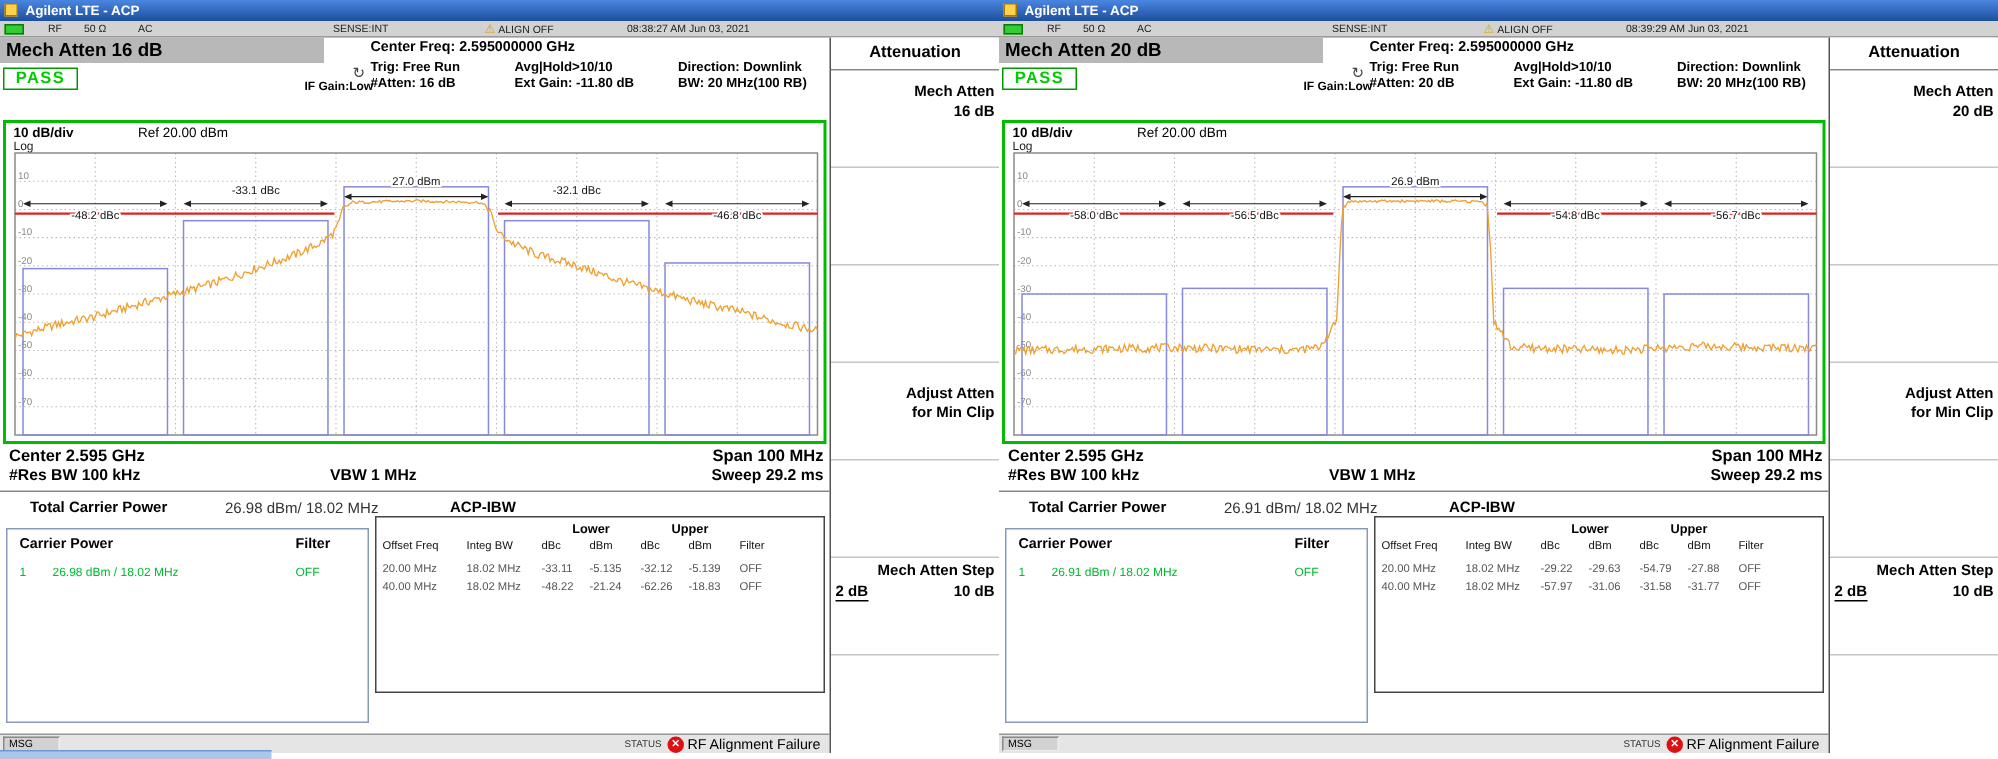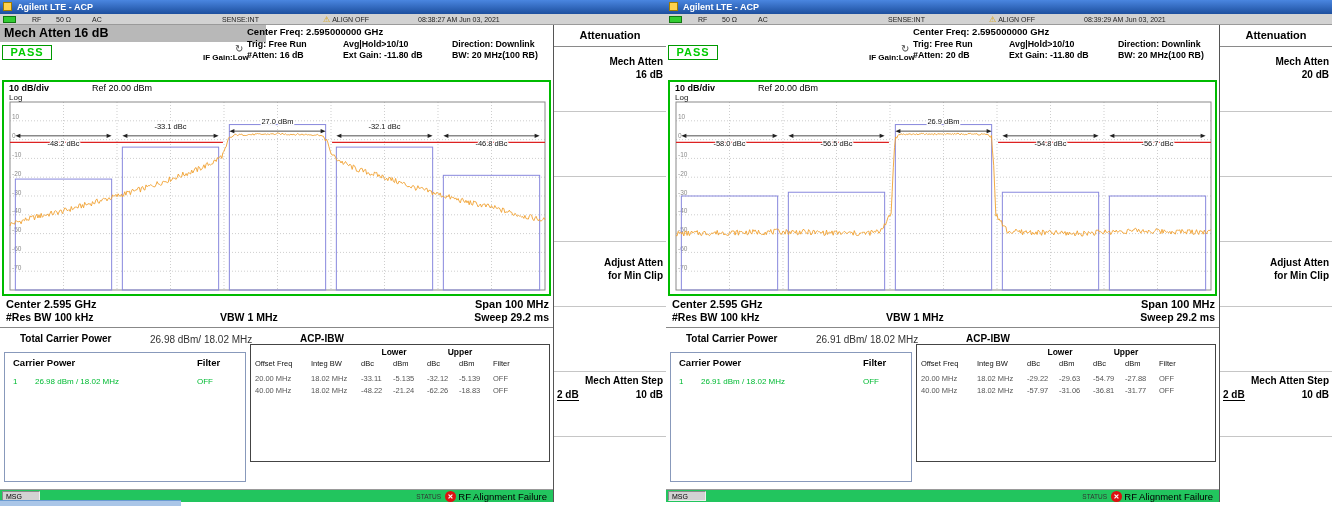--- a/index.html
+++ b/index.html
@@ -21,7 +21,7 @@
   .ss-align{left:323px}.ss-time{left:418px}
   .warn-icon{color:#d99e00;font-size:8px;margin-right:2px;}
 
-  .mech-bar{position:absolute;left:0;top:25px;width:266px;height:17px;background:#b8b8b8;
+  .mech-bar{position:absolute;left:0;top:25px;width:216px;height:17px;background:#b8b8b8;
     font-size:12.5px;font-weight:bold;line-height:17px;padding-left:4px;}
   .pass-badge{position:absolute;left:2px;top:45px;width:50px;height:15px;border:1px solid #009900;
     color:#00cc00;font-weight:bold;font-size:11px;line-height:13px;text-align:center;letter-spacing:1px;background:#fff;}

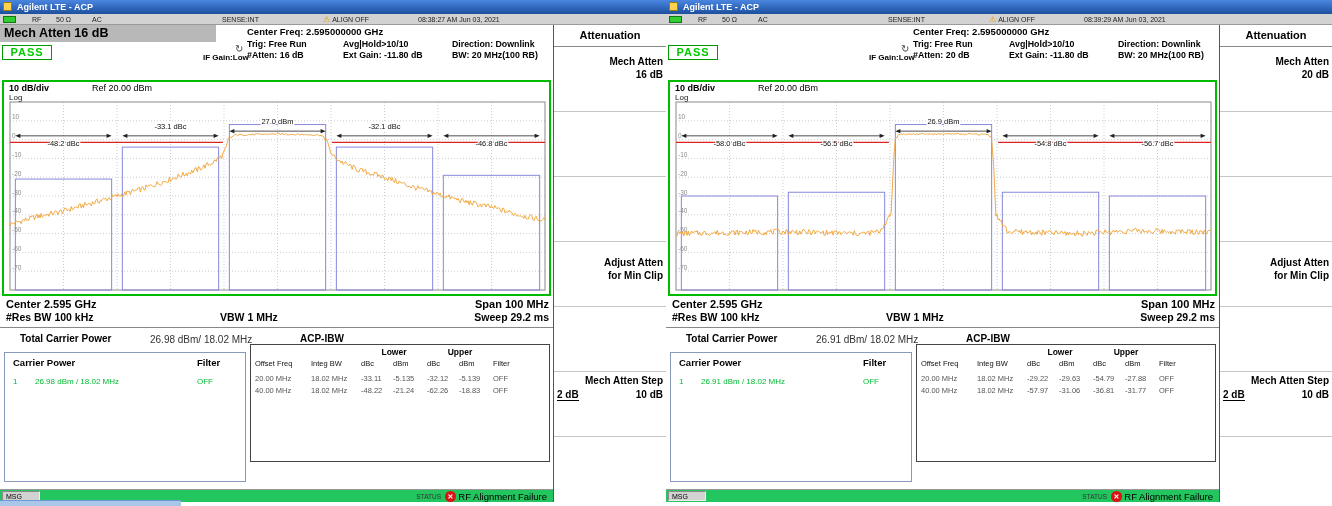--- a/index.html
+++ b/index.html
@@ -309,6 +309,7 @@
       <span class="ss-item ss-time">08:39:29 AM Jun 03, 2021</span>
     </div>
 
+    <div class="mech-bar">Mech Atten 20 dB</div>
     <div class="pass-badge">PASS</div>
     <span class="ifgain">IF Gain:Low</span>
     <span class="trig-icon">↻</span>

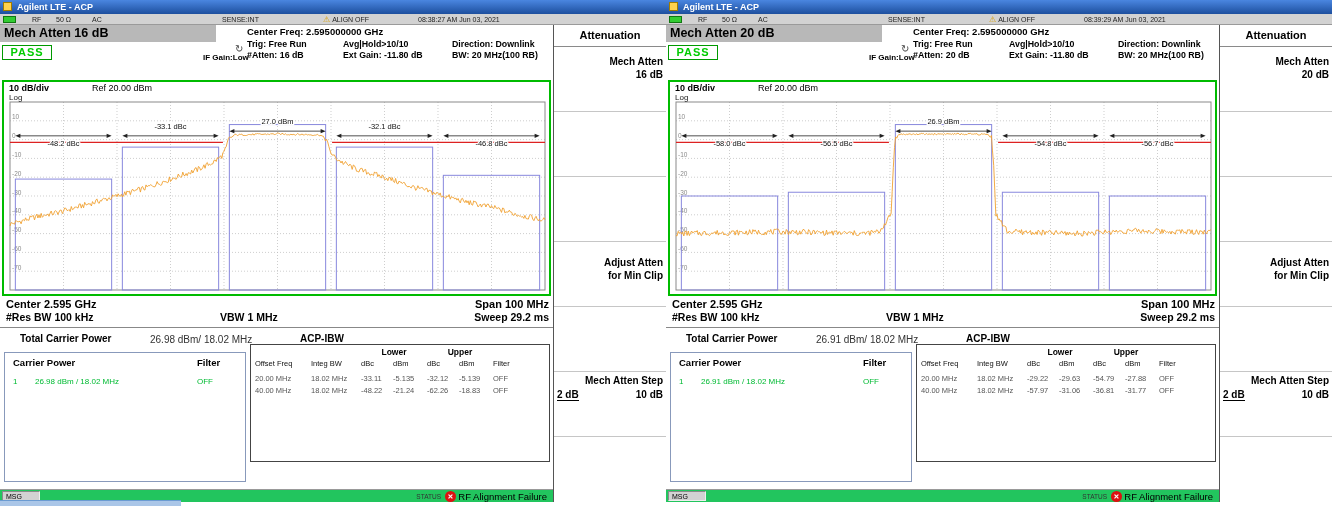--- a/index.html
+++ b/index.html
@@ -447,7 +447,7 @@
               <span>18.02 MHz</span>
               <span>-57.97</span>
               <span>-31.06</span>
-              <span>-36.81</span>
+              <span>-31.58</span>
               <span>-31.77</span>
               <span>OFF</span>
             </div>

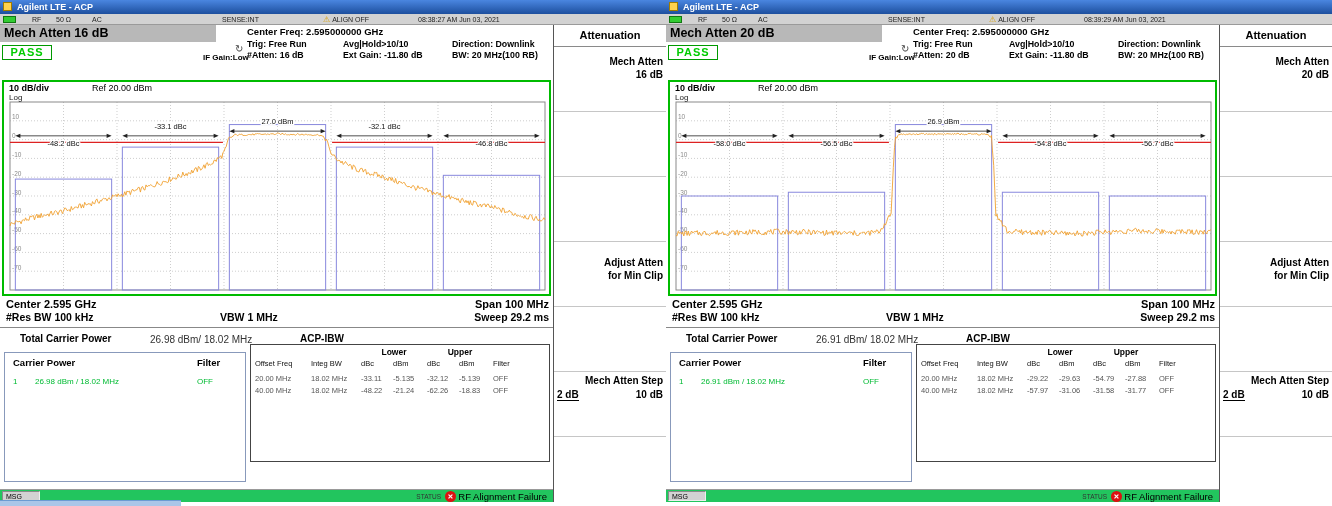--- a/index.html
+++ b/index.html
@@ -68,7 +68,7 @@
   .acp-body{position:absolute;top:28px;left:0;width:100%;}
   .acp-row{color:#555;}
 
-  .footer{position:absolute;left:0;top:489px;width:553px;height:13px;background:#22c55e;border-top:1px solid #999;}
+  .footer{position:absolute;left:0;top:489px;width:553px;height:13px;background:#e5e5e5;border-top:1px solid #999;}
   .msg-box{position:absolute;left:2px;top:1px;width:38px;height:10px;line-height:9px;padding-left:3px;
     background:#d2d2d2;border:1px solid;border-color:#8a8a8a #eee #eee #8a8a8a;font-size:7px;}
   .f-status{position:absolute;right:112px;top:3px;font-size:6.5px;color:#333;}

